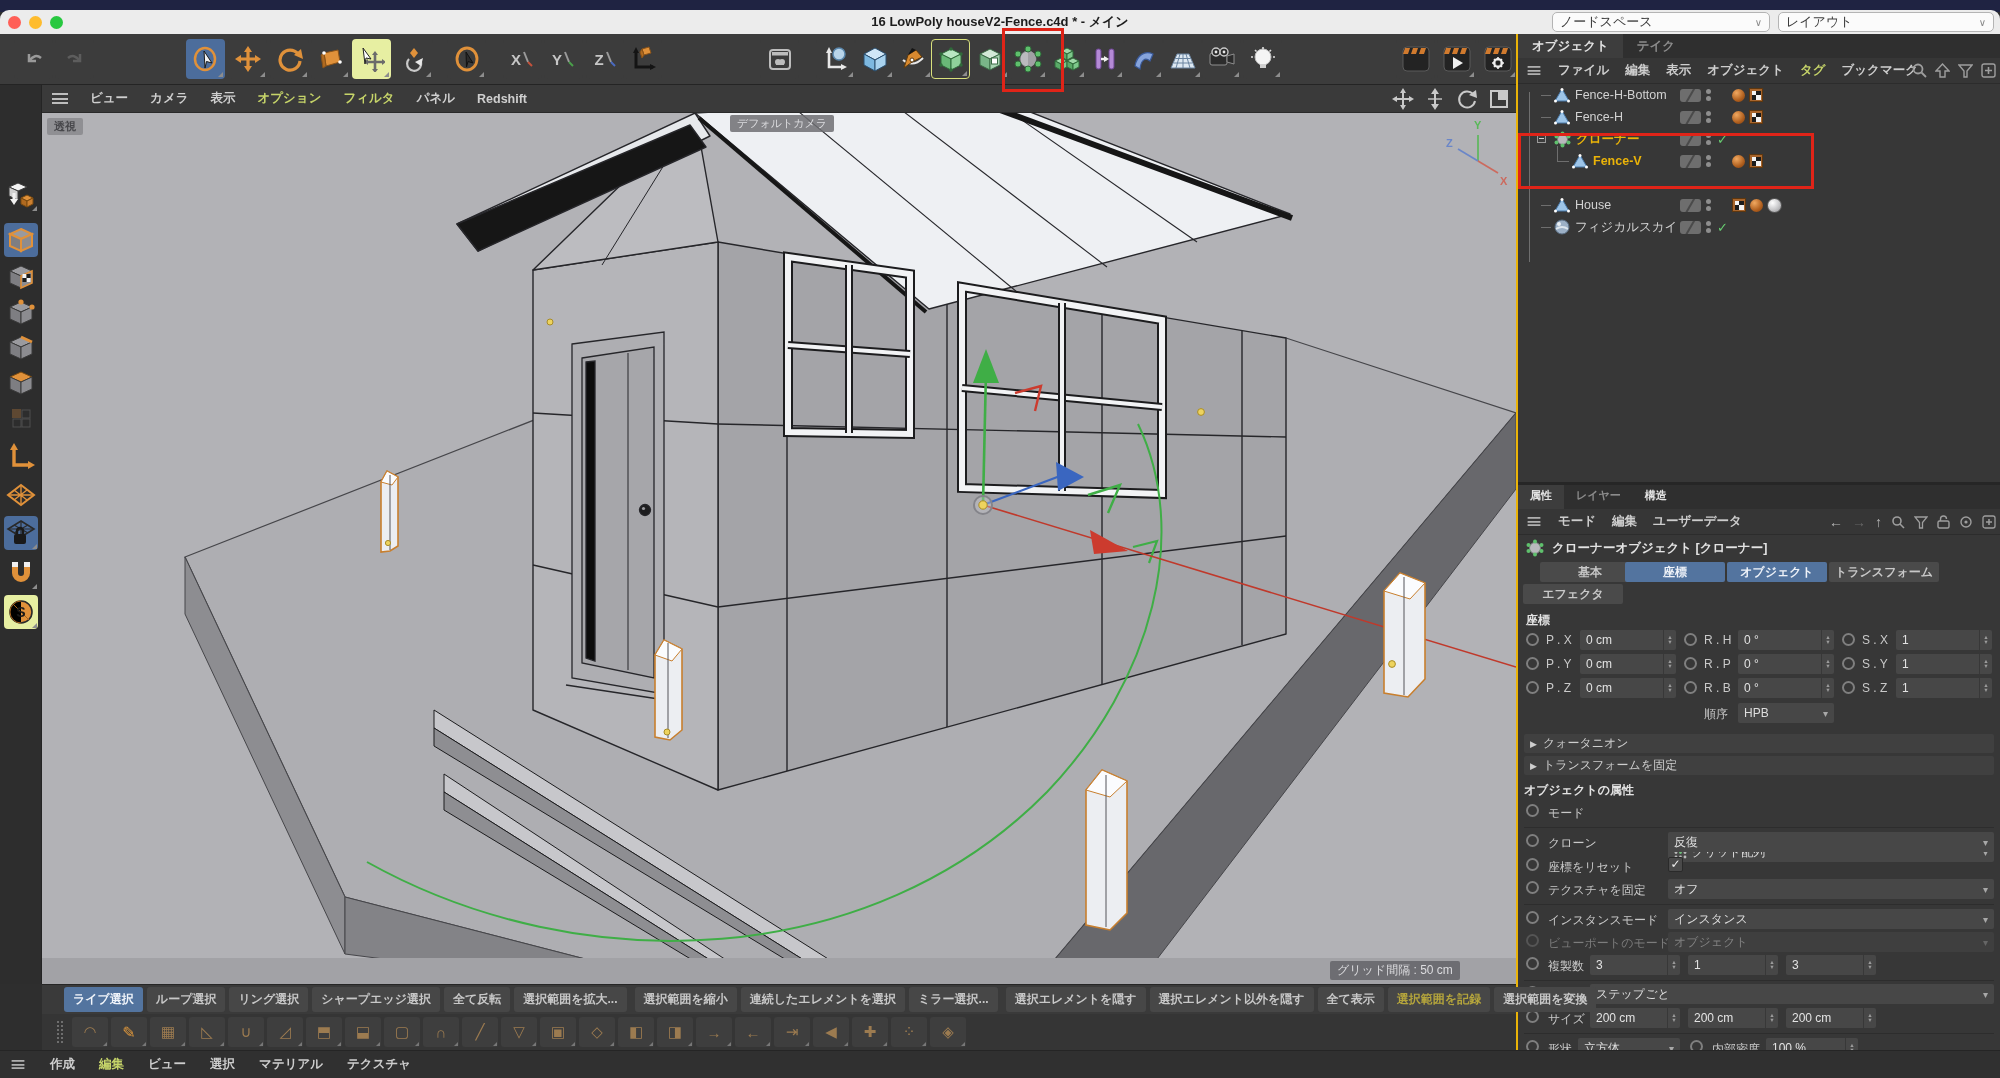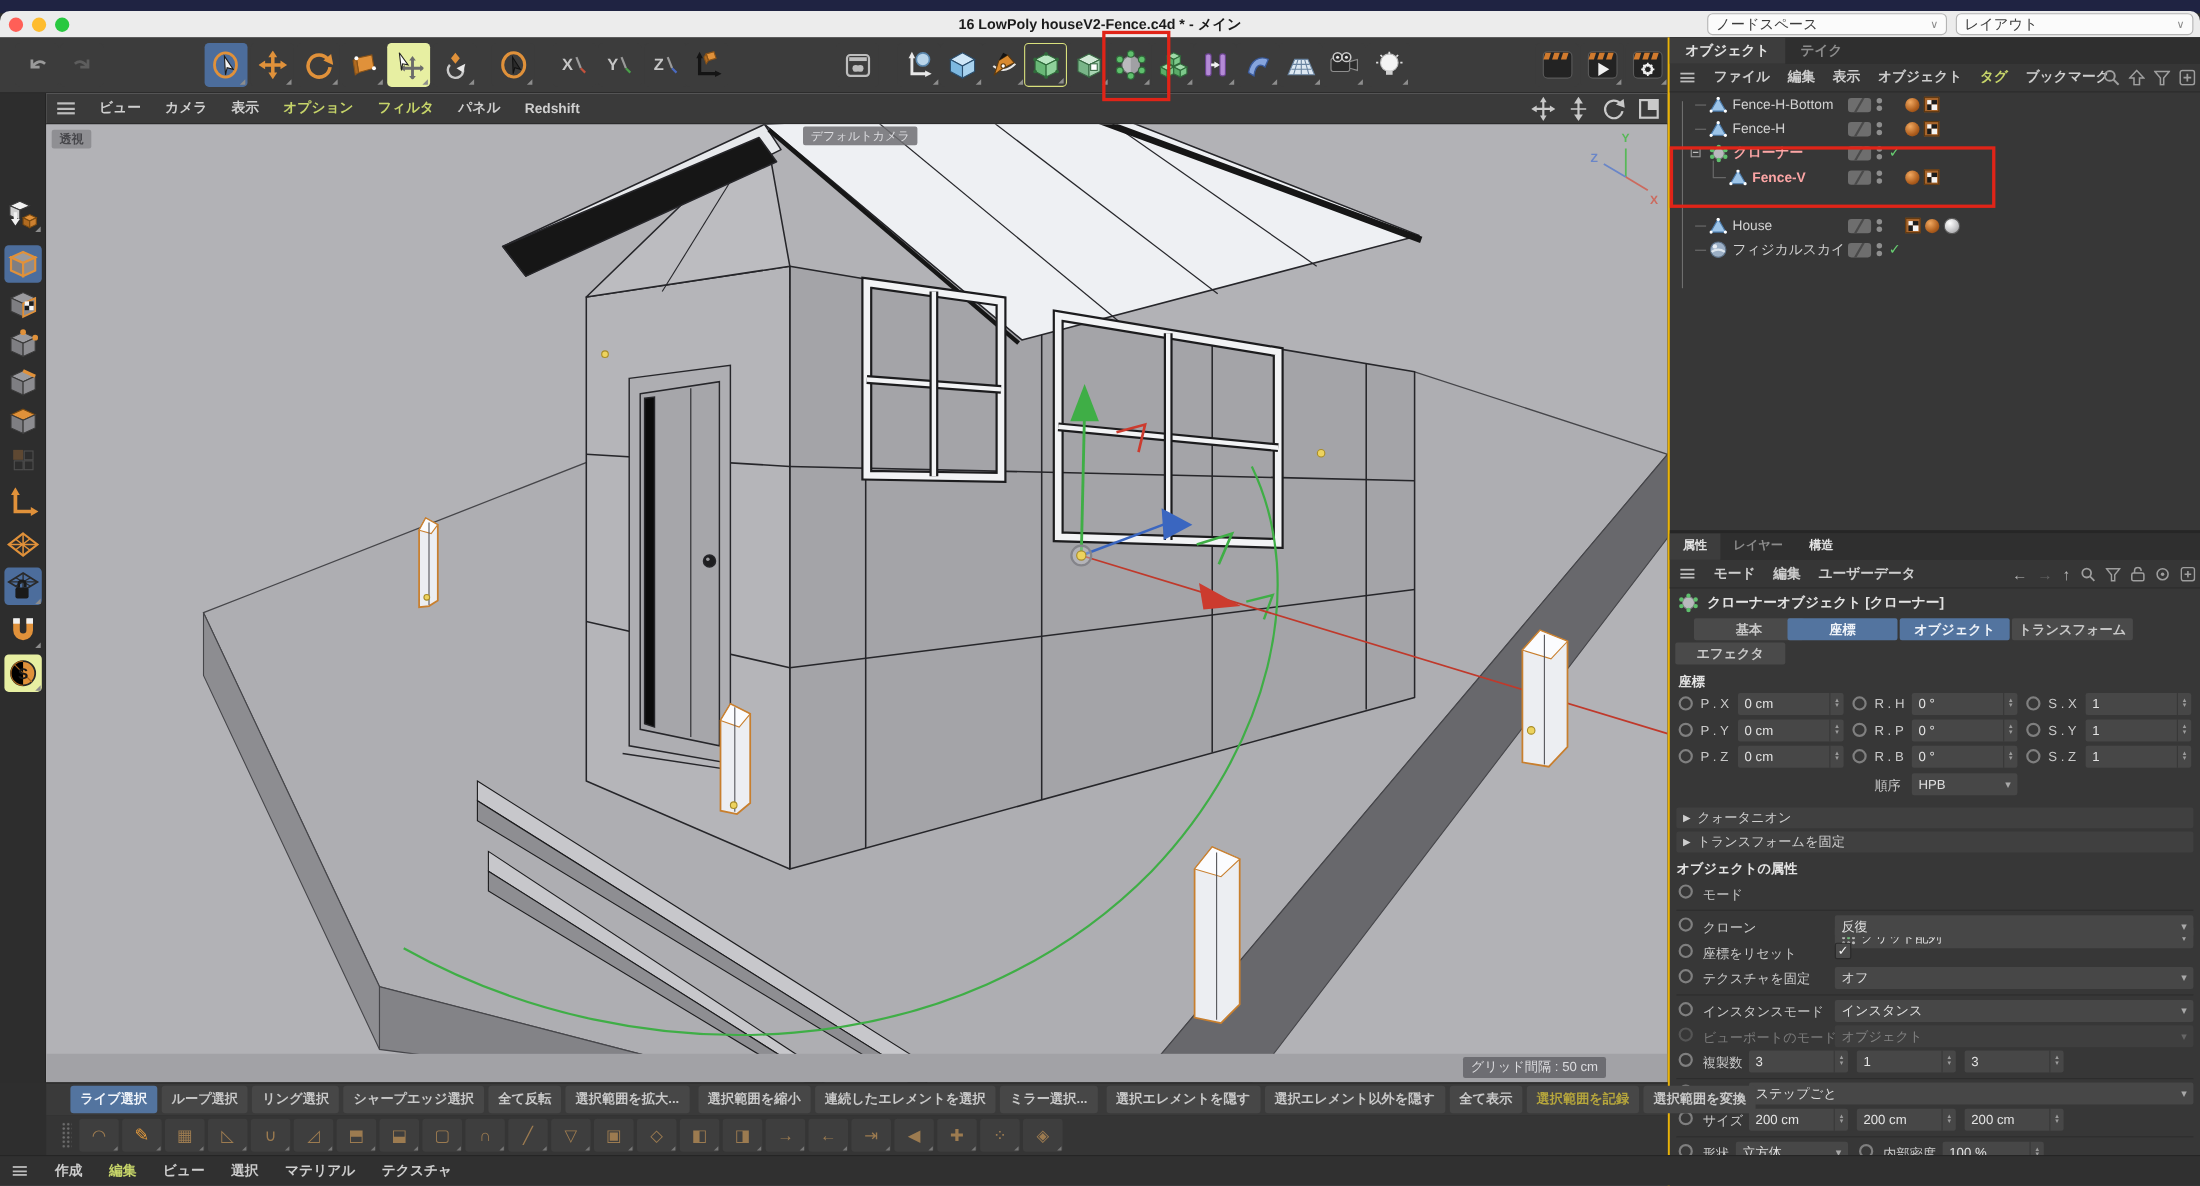--- a/index.html
+++ b/index.html
@@ -52,7 +52,7 @@
   .mitem.hl { color:#c6d469; }
   .omrow { position:absolute; left:12px; width:484px; height:22px; display:flex; align-items:center; }
   .oname { font-size:12.5px; color:#d2d2d2; margin-left:5px; }
-  .oname.sel { color:#fca5a5; font-weight:bold; }
+  .oname.sel { color:#eab308; font-weight:bold; }
   .vistoggle { position:absolute; left:150px; width:21px; height:13px; background:#6e6e6e; border-radius:3px; overflow:hidden; }
   .vistoggle::after { content:""; position:absolute; left:9px; top:-2px; width:2px; height:18px; background:#4a4a4a; transform:rotate(30deg); }
   .dots { position:absolute; left:176px; display:flex; flex-direction:column; gap:2px; }

